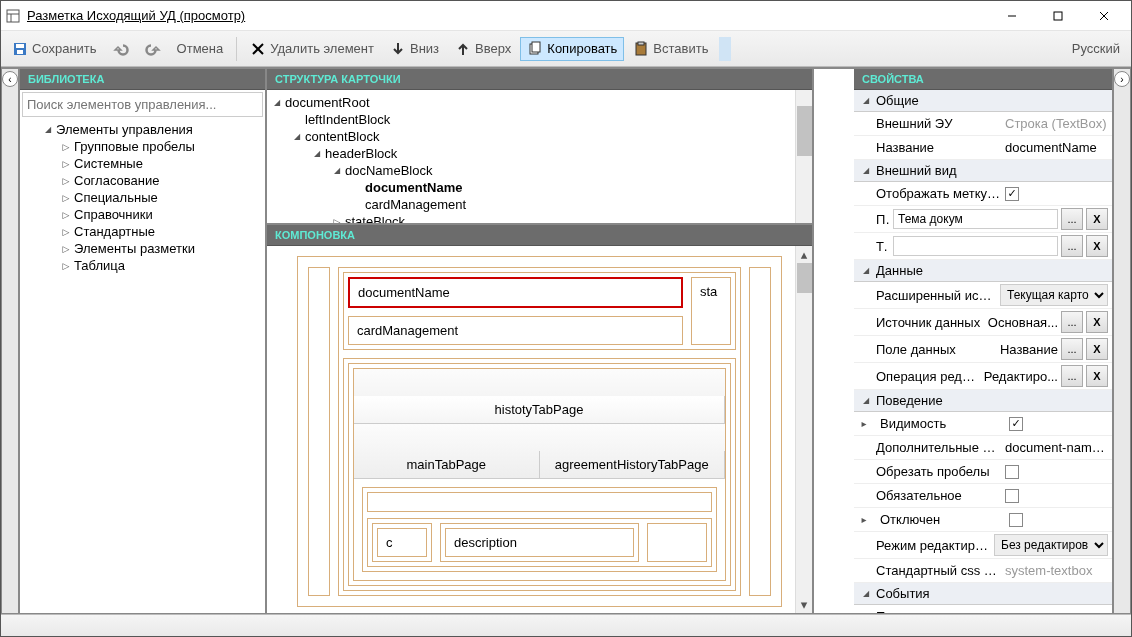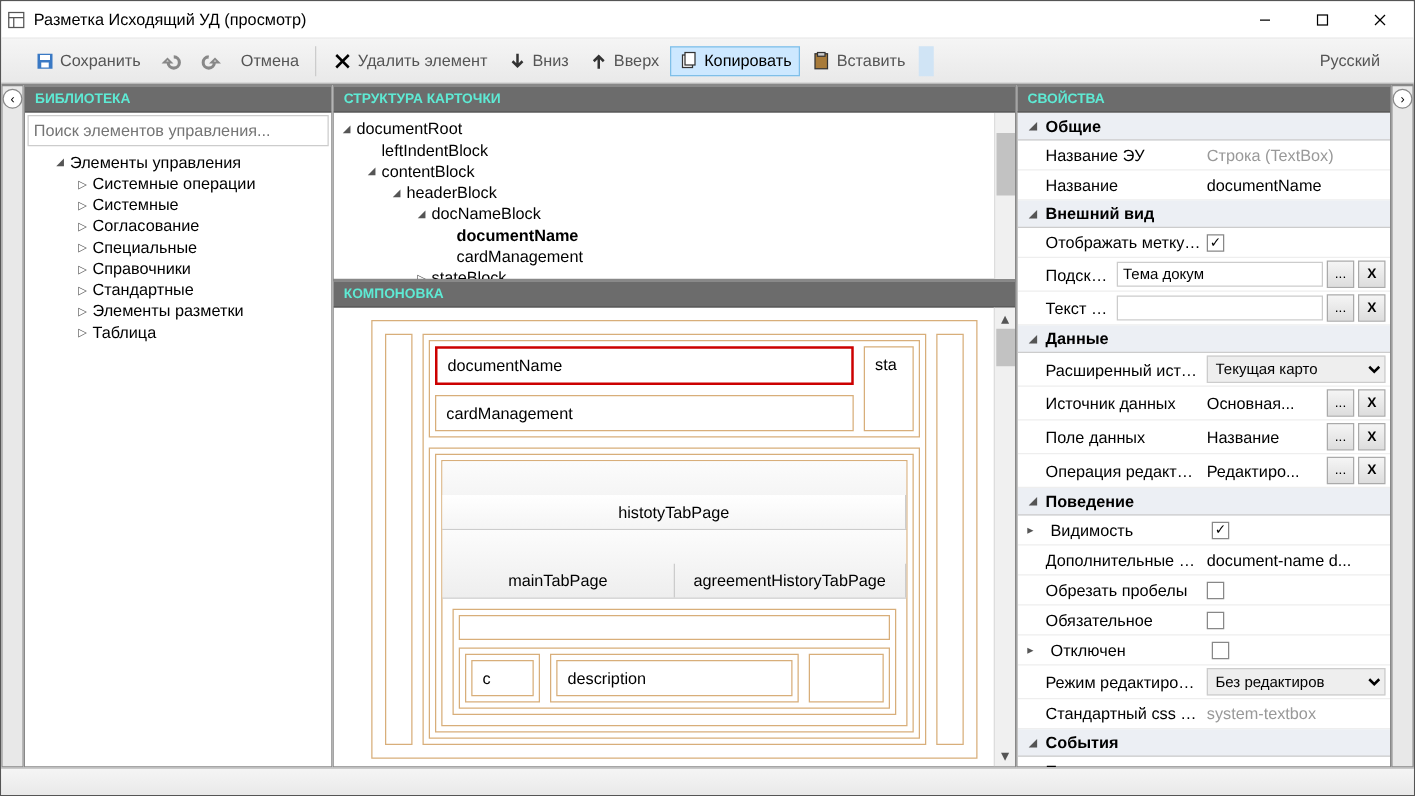--- a/index.html
+++ b/index.html
@@ -8,7 +8,7 @@
 
 .titlebar { height: 30px; display: flex; align-items: center; padding: 0 4px; background: #fff; border-bottom: 1px solid #e5e5e5; }
 .titlebar .ico { width: 16px; height: 16px; margin-right: 6px; display:flex; align-items:center; justify-content:center; }
-.titlebar .title { flex: 1; }
+.titlebar .title { flex: 1; text-decoration: underline; }
 .winctl { display: flex; }
 .winctl div { width: 46px; height: 30px; display: flex; align-items: center; justify-content: center; color: #333; }
 

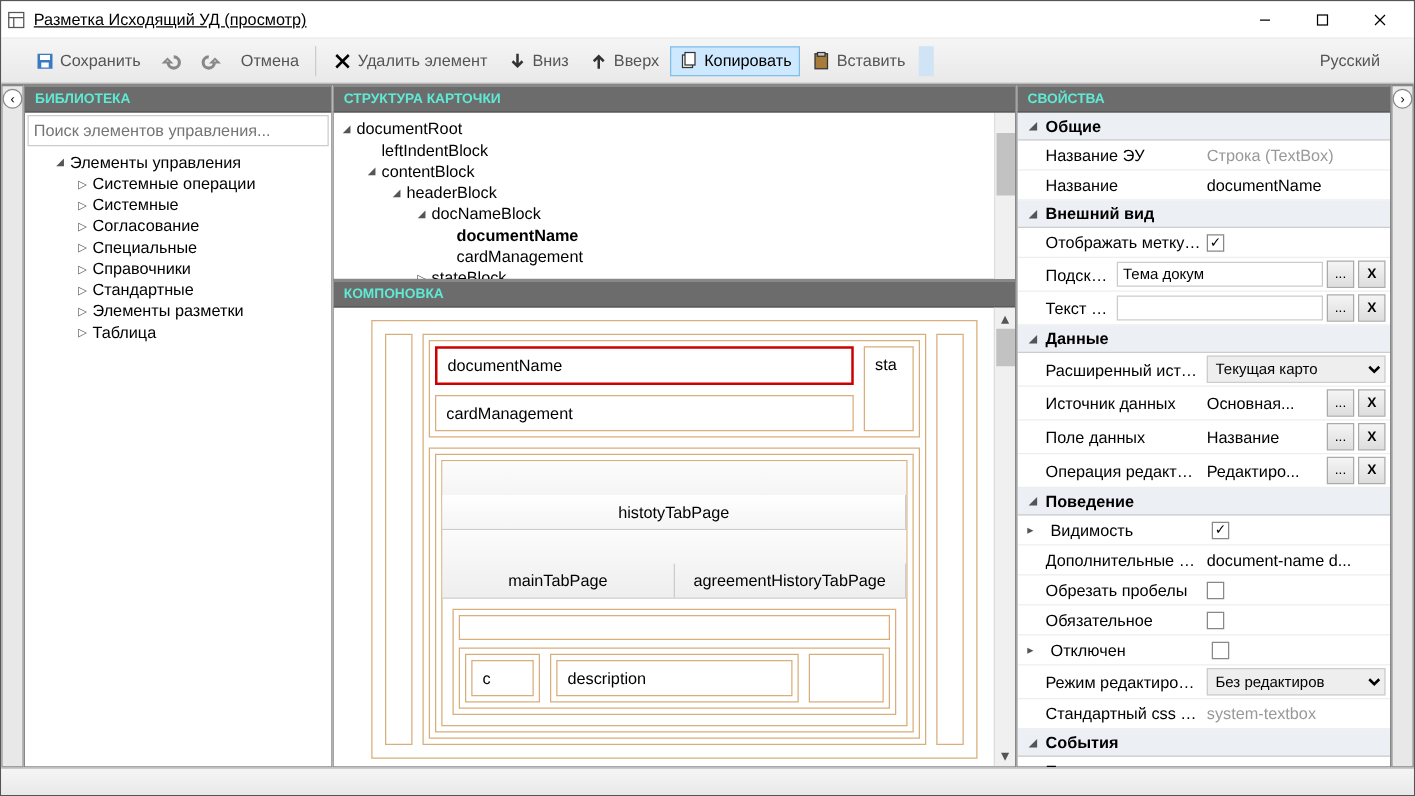--- a/index.html
+++ b/index.html
@@ -13,7 +13,7 @@
 .winctl div { width: 46px; height: 30px; display: flex; align-items: center; justify-content: center; color: #333; }
 
 
-.toolbar { height: 36px; background: linear-gradient(#f5f5f5,#e9e9e9); border-bottom: 1px solid #bbb; display: flex; align-items: center; padding: 0 20px; gap: 2px; }
+.toolbar { height: 36px; background: linear-gradient(#f5f5f5,#e9e9e9); border-bottom: 1px solid #bbb; display: flex; align-items: center; padding: 0 4px; gap: 2px; }
 .tbtn { display: flex; align-items: center; gap: 4px; padding: 3px 6px; color: #555; border: 1px solid transparent; }
 .tbtn.high { background: #cde8ff; border: 1px solid #7fbfe8; color: #000; }
 .tbtn svg { width: 16px; height: 16px; }

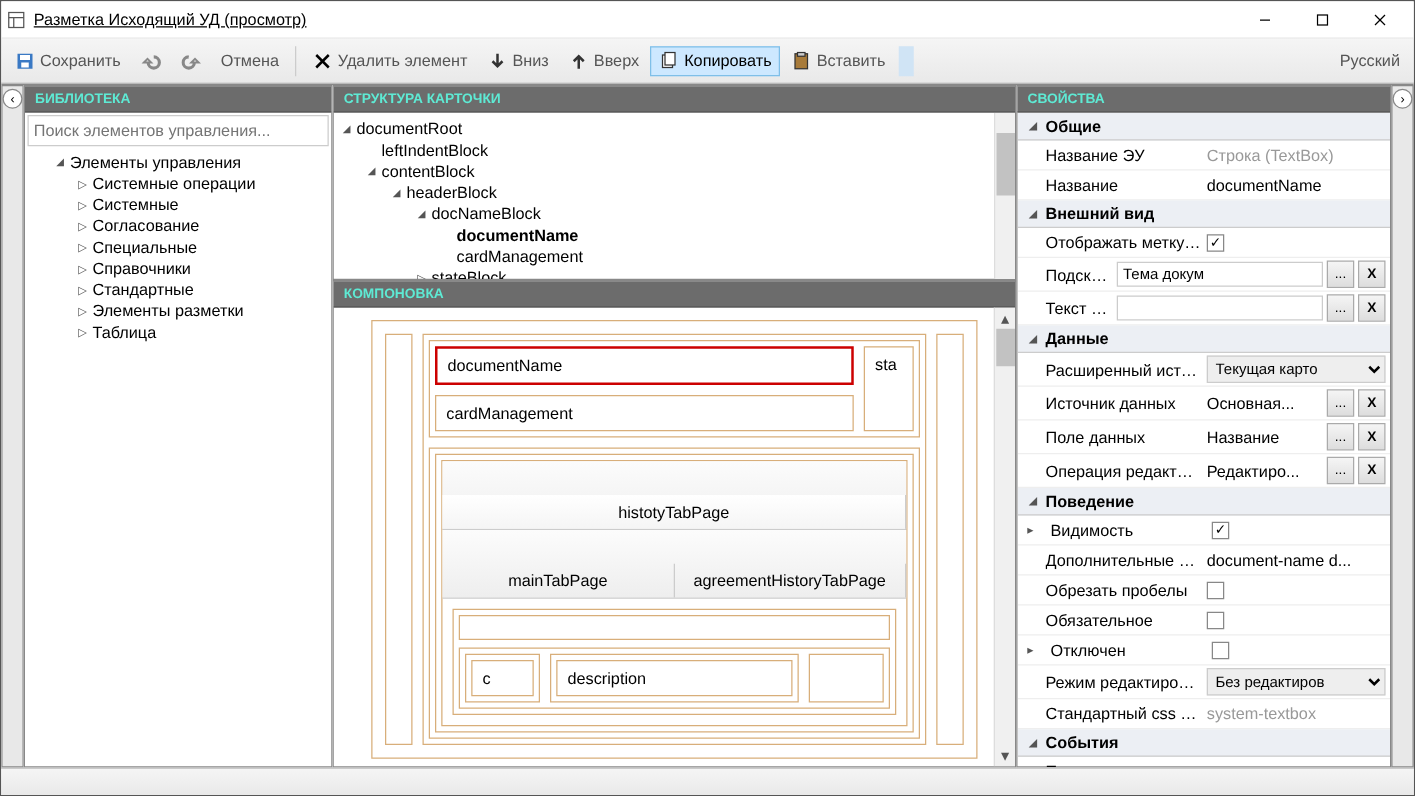--- a/index.html
+++ b/index.html
@@ -72,7 +72,7 @@
 
 
 .rightcol { width: 300px; display:flex; flex-direction:column; }
-.rightcol .panel { flex:1; }
+.rightcol .panel { flex:1;padding-left:40px; }
 .props { overflow-y: auto; }
 .prop-section { background:#eceff4; border-bottom:1px solid #ccc; padding:3px 6px; font-weight:bold; display:flex; align-items:center; }
 .prop-section .dtw { width:12px; display:inline-flex; justify-content:center; margin-right:4px; color:#555; }

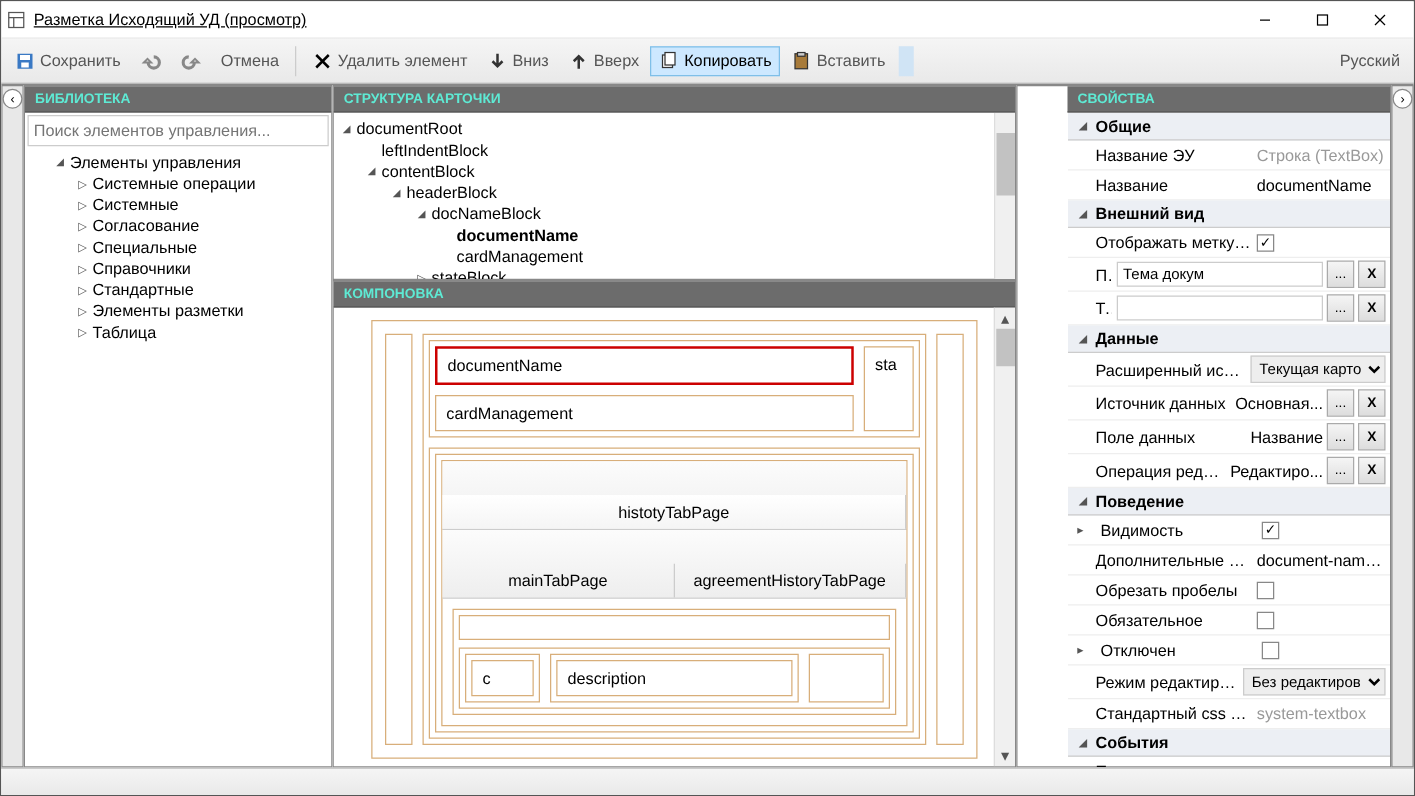--- a/index.html
+++ b/index.html
@@ -74,7 +74,7 @@
 .rightcol { width: 300px; display:flex; flex-direction:column; }
 .rightcol .panel { flex:1;padding-left:40px; }
 .props { overflow-y: auto; }
-.prop-section { background:#eceff4; border-bottom:1px solid #ccc; padding:3px 6px; font-weight:bold; display:flex; align-items:center; }
+.prop-section { background:#eceff4; border-bottom:1px solid #ccc; padding:3px 6px; font-weight:normal; display:flex; align-items:center; }
 .prop-section .dtw { width:12px; display:inline-flex; justify-content:center; margin-right:4px; color:#555; }
 .prop-row { display:flex; align-items:center; border-bottom:1px solid #eee; padding:2px 4px 2px 22px; min-height:24px; gap:4px; }
 .prop-row .plabel { width:125px; overflow:hidden; text-overflow:ellipsis; white-space:nowrap; }

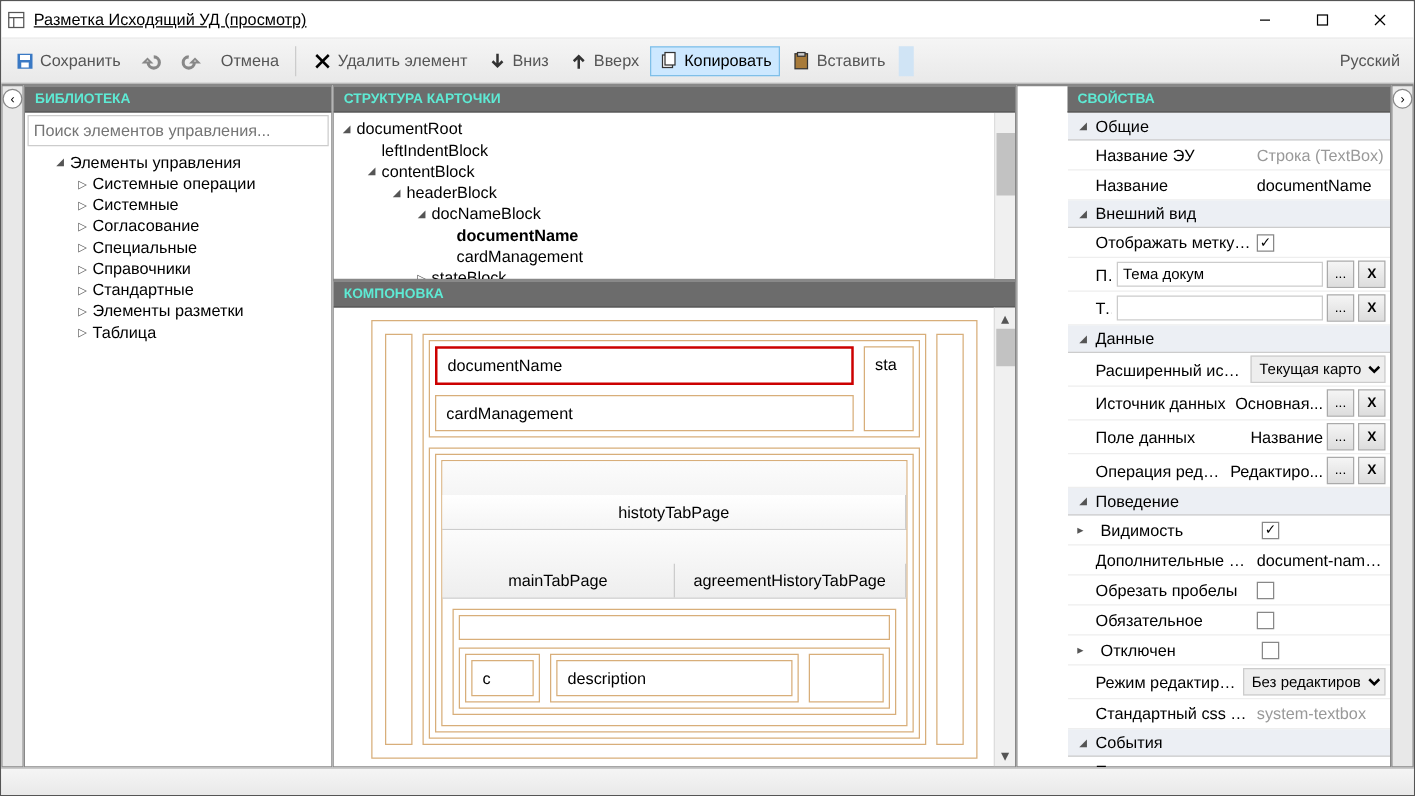--- a/index.html
+++ b/index.html
@@ -365,7 +365,7 @@
             <span>Общие</span>
           </div>
         <div class="prop-row">
-            <span class="plabel">Название ЭУ</span>
+            <span class="plabel">Внешний ЭУ</span>
             <span class="pvalue muted">Строка (TextBox)</span>
           </div>
         <div class="prop-row">

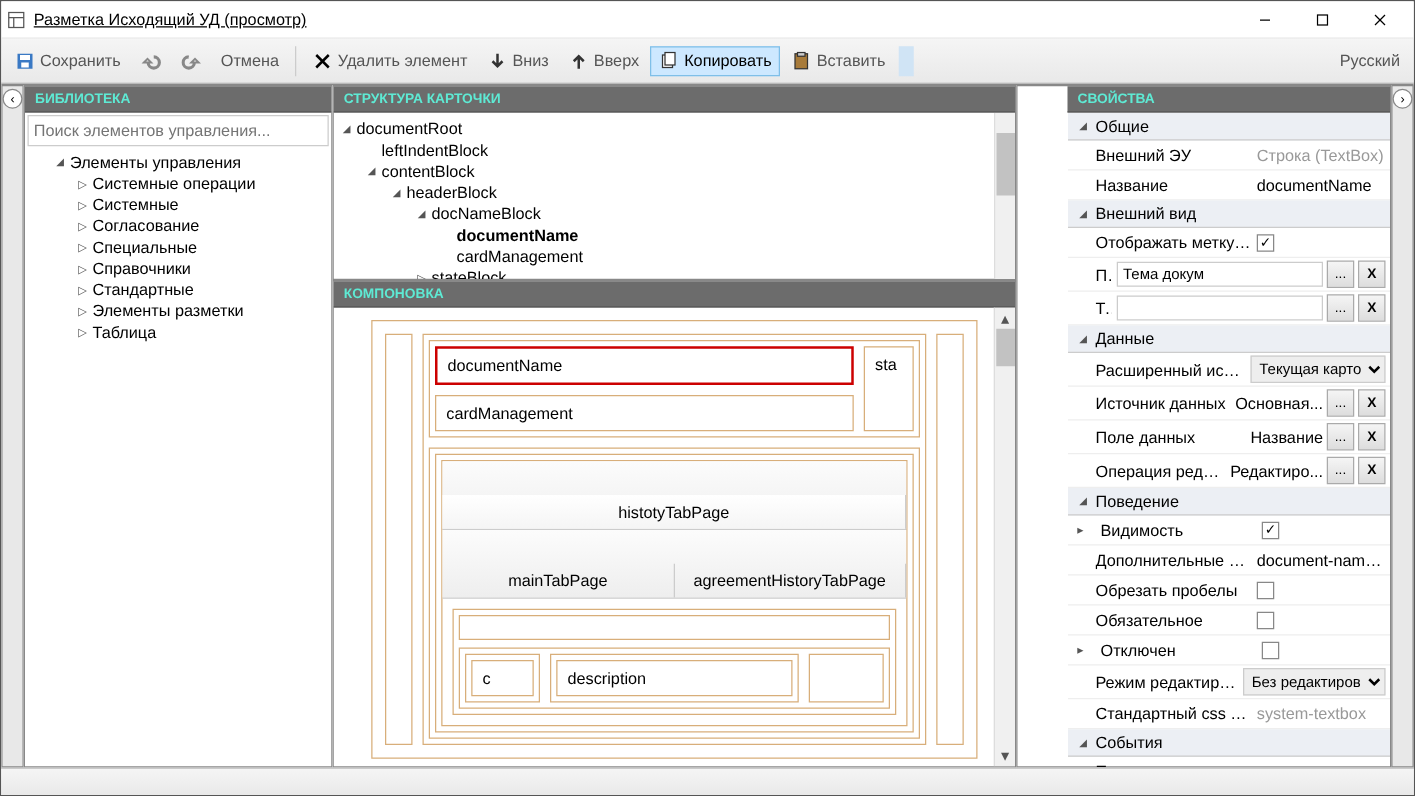--- a/index.html
+++ b/index.html
@@ -211,7 +211,7 @@
         <div class="tree-children">
           <div class="tree-node">
               <span class="tw tri-r"></span>
-              <span class="tree-label">Системные операции</span>
+              <span class="tree-label">Групповые пробелы</span>
             </div>
           <div class="tree-node">
               <span class="tw tri-r"></span>

